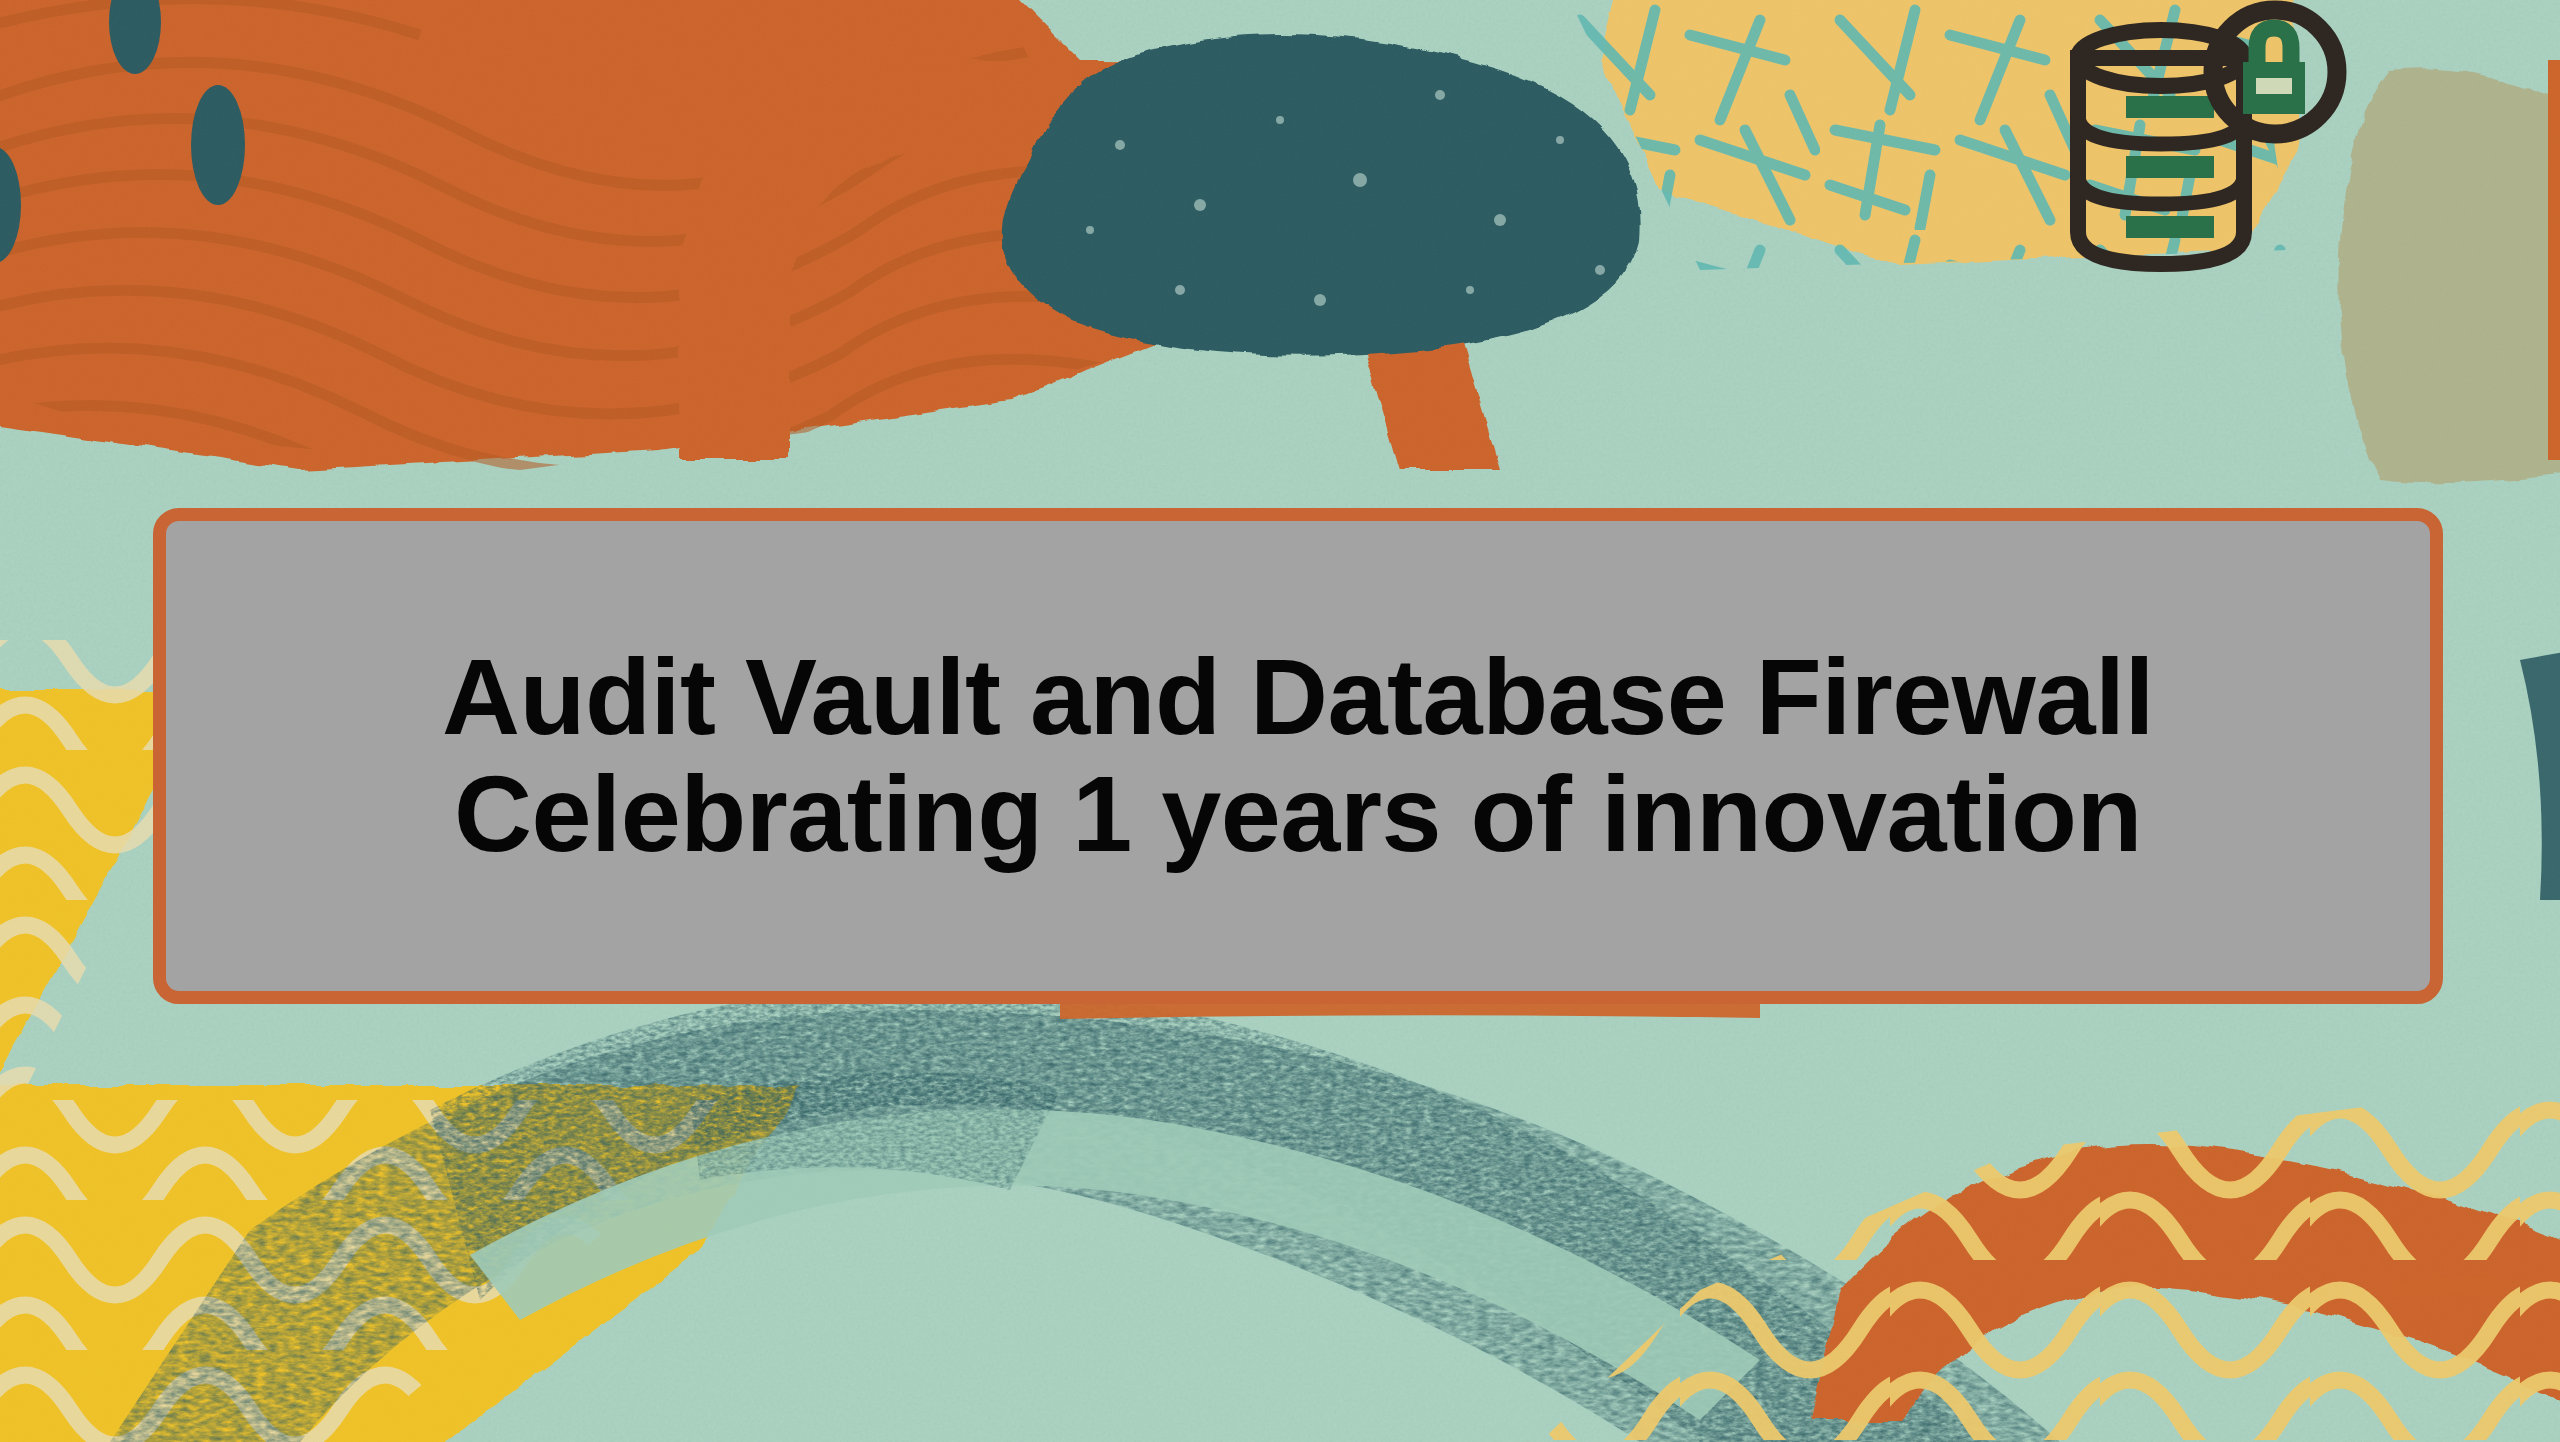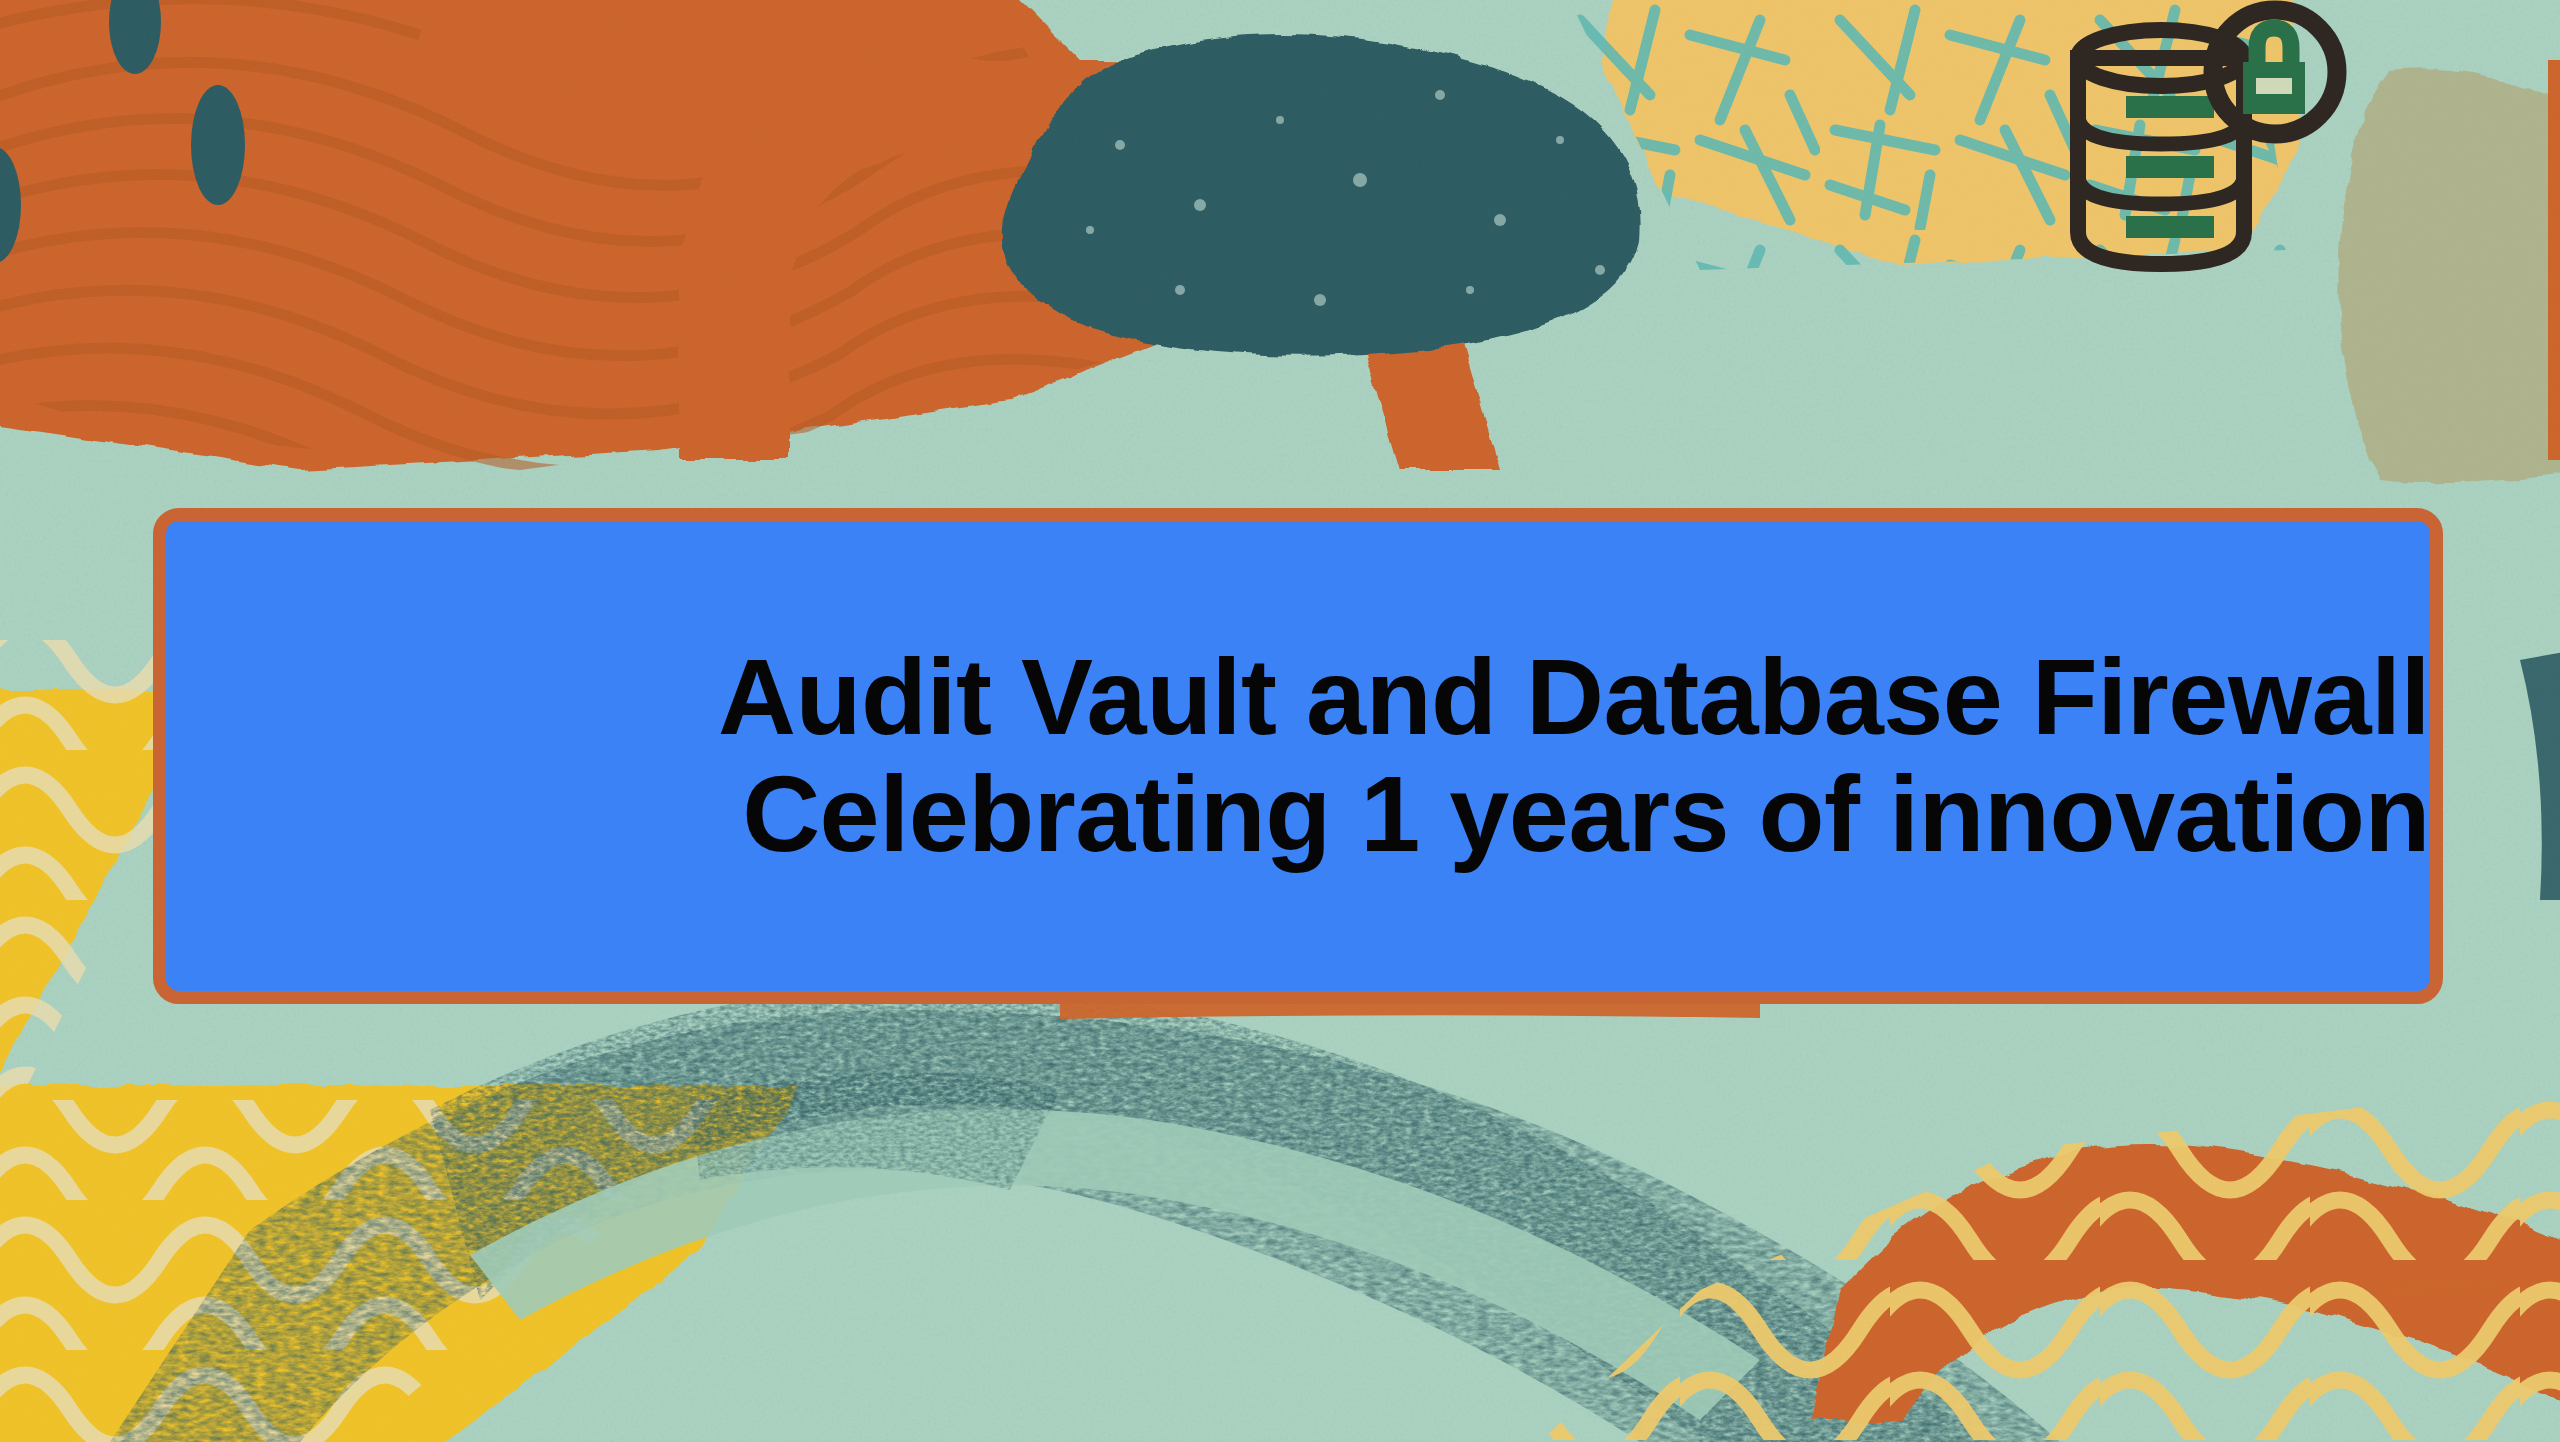--- a/index.html
+++ b/index.html
@@ -27,12 +27,12 @@
     width: 2290px;
     height: 496px;
     box-sizing: border-box;
-    background: #3b82f6;
+    background: #a3a3a3;
     border: 13px solid #c96434;
     border-radius: 26px;
     display: flex;
     flex-direction: column;
-    align-items: flex-end;
+    align-items: center;
     justify-content: center;
     z-index: 40;
   }

